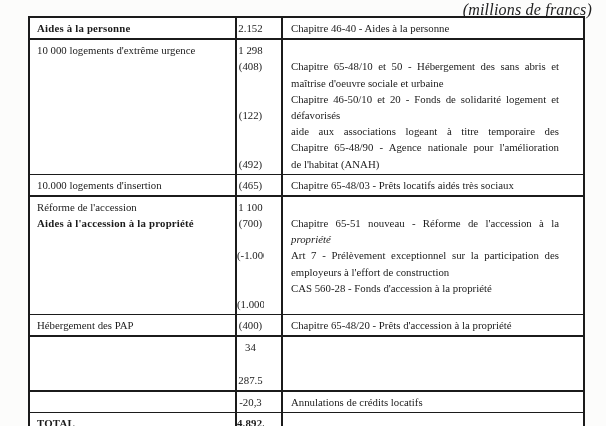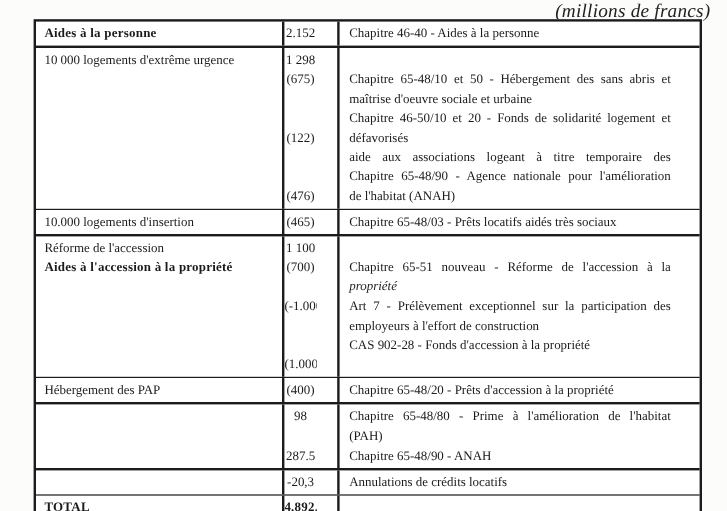--- a/index.html
+++ b/index.html
@@ -88,7 +88,7 @@
       </div>
       <div class="col c2">
         <div class="ln">1 298</div>
-        <div class="ln">(675)</div>
+        <div class="ln">(408)</div>
         <div class="ln"></div>
         <div class="ln"></div>
         <div class="ln">(122)</div>

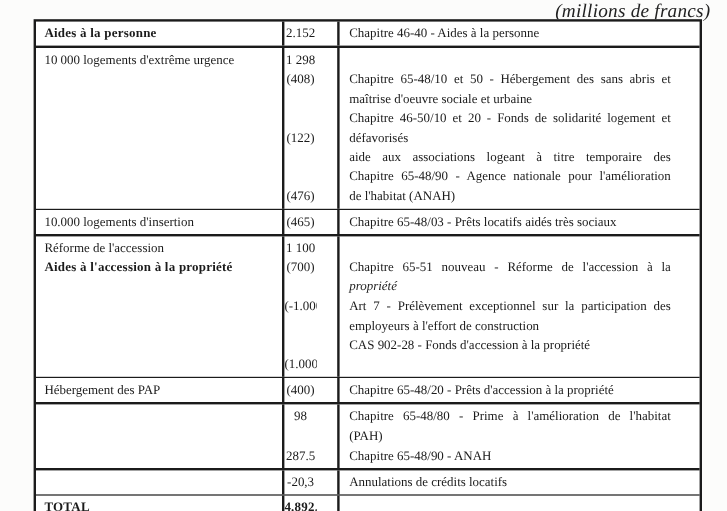--- a/index.html
+++ b/index.html
@@ -94,7 +94,7 @@
         <div class="ln">(122)</div>
         <div class="ln"></div>
         <div class="ln"></div>
-        <div class="ln">(476)</div>
+        <div class="ln">(492)</div>
       </div>
       <div class="col c3">
         <div class="ln"></div>

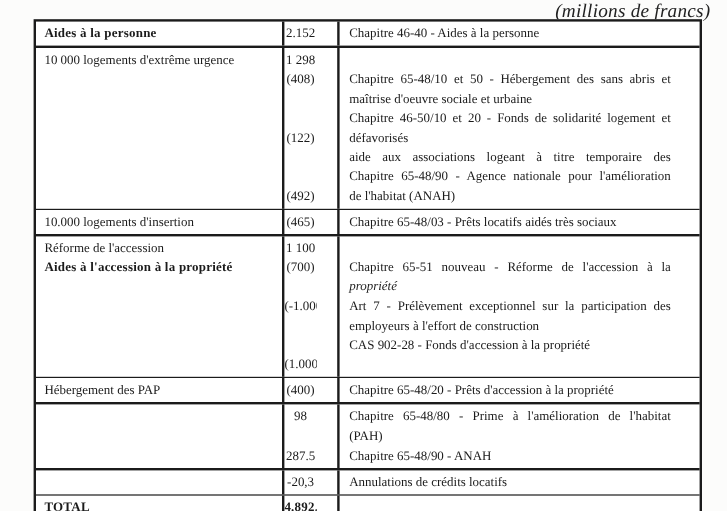--- a/index.html
+++ b/index.html
@@ -143,7 +143,7 @@
         <div class="ln i">propriété</div>
         <div class="ln j">Art 7 - Prélèvement exceptionnel sur la participation des</div>
         <div class="ln">employeurs à l'effort de construction</div>
-        <div class="ln">CAS 902-28 - Fonds d'accession à la propriété</div>
+        <div class="ln">CAS 560-28 - Fonds d'accession à la propriété</div>
         <div class="ln"></div>
       </div>
     </div>

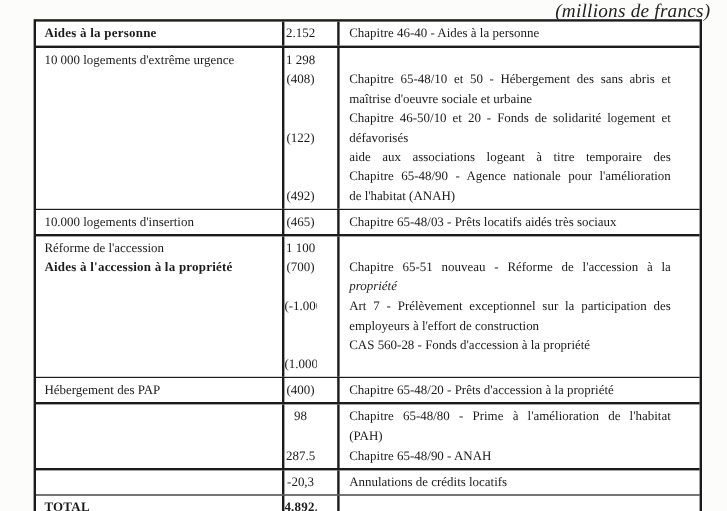--- a/index.html
+++ b/index.html
@@ -165,7 +165,7 @@
         <div class="ln"></div>
       </div>
       <div class="col c2">
-        <div class="ln">98</div>
+        <div class="ln">34</div>
         <div class="ln"></div>
         <div class="ln">287.5</div>
       </div>

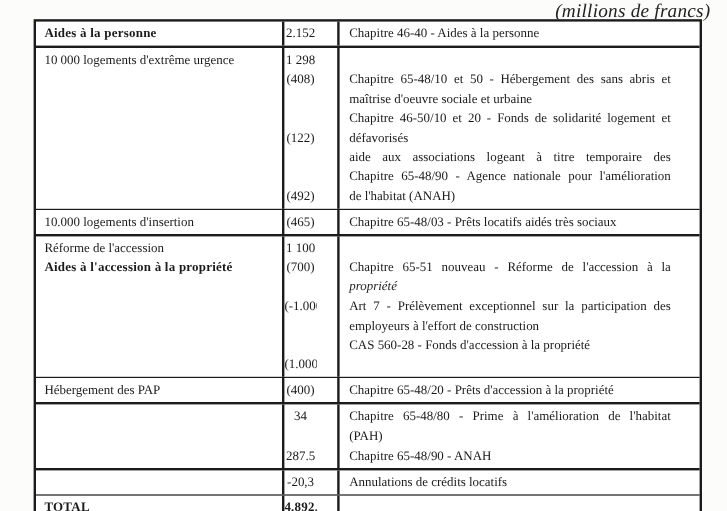--- a/index.html
+++ b/index.html
@@ -169,11 +169,6 @@
         <div class="ln"></div>
         <div class="ln">287.5</div>
       </div>
-      <div class="col c3">
-        <div class="ln j">Chapitre 65-48/80 - Prime à l'amélioration de l'habitat</div>
-        <div class="ln">(PAH)</div>
-        <div class="ln">Chapitre 65-48/90 - ANAH</div>
-      </div>
     </div>
     <div class="block sep-thick">
       <div class="col c1">

